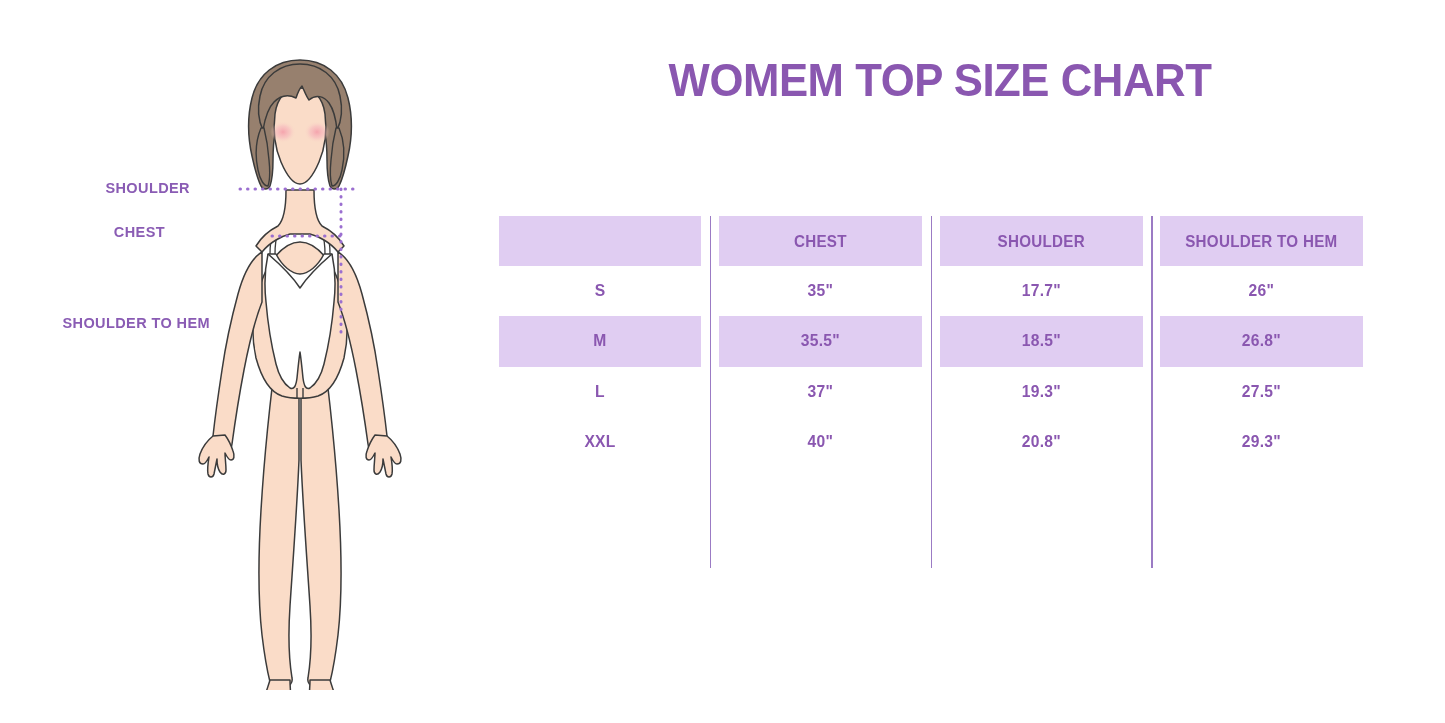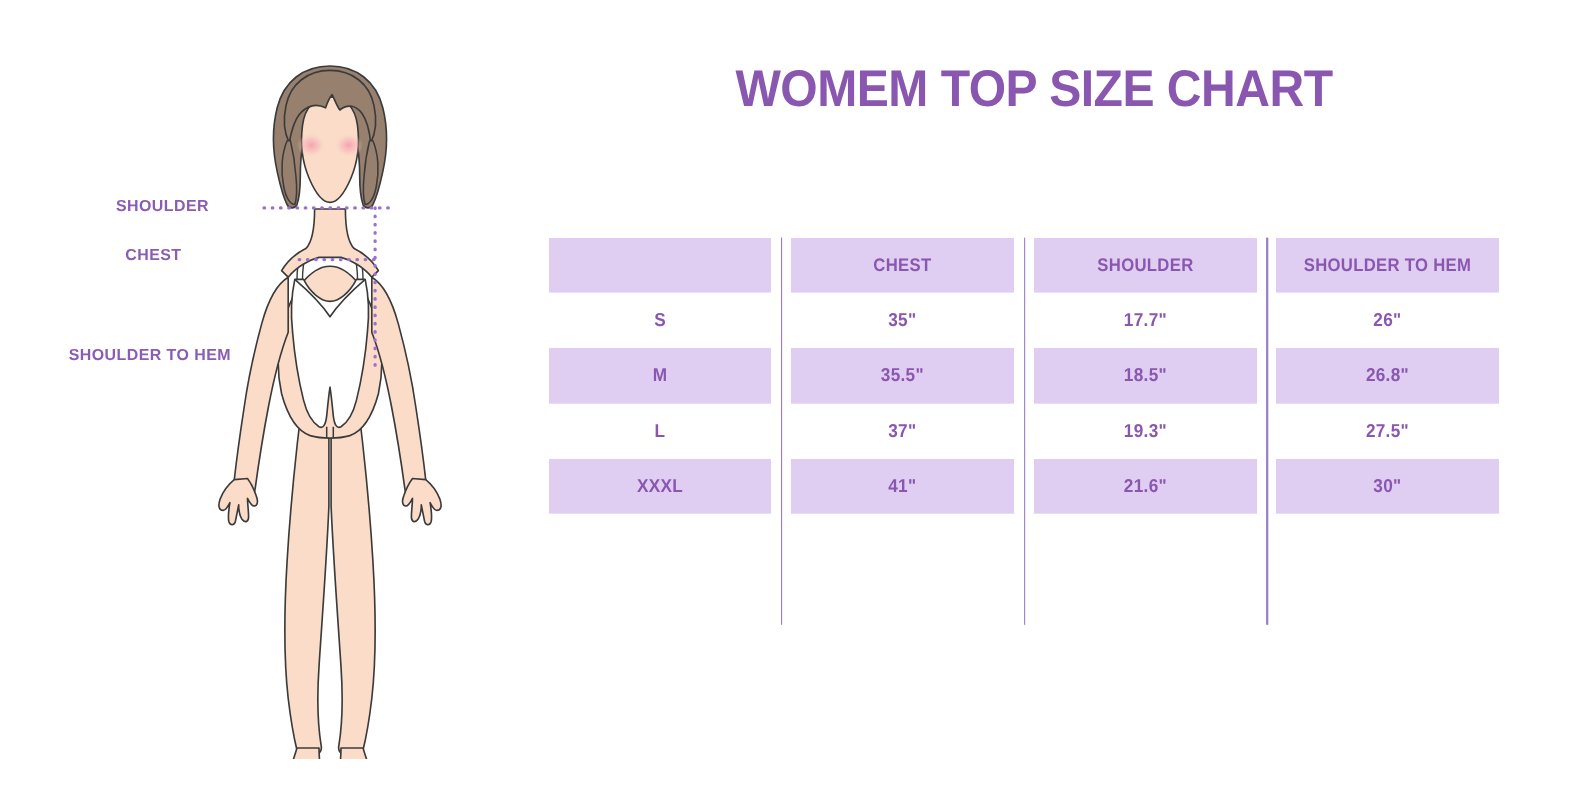--- a/index.html
+++ b/index.html
@@ -305,6 +305,12 @@
         <td>19.3"</td>
         <td>27.5"</td>
       </tr>
+      <tr class="band-off">
+        <td>XXL</td>
+        <td>40"</td>
+        <td>20.8"</td>
+        <td>29.3"</td>
+      </tr>
       <tr class="band-on">
         <td>XXXL</td>
         <td>41"</td>

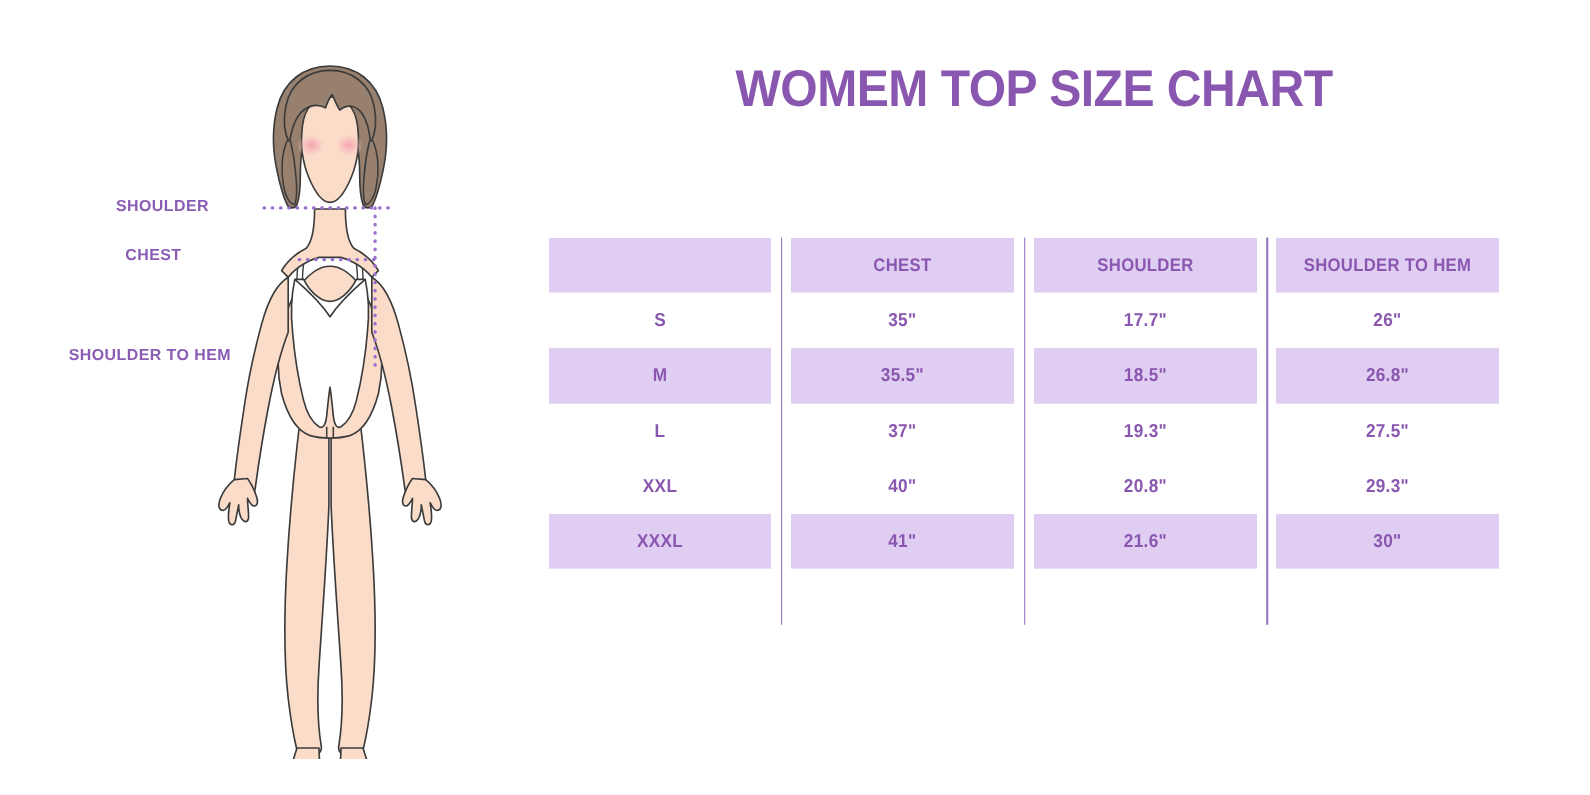--- a/index.html
+++ b/index.html
@@ -311,12 +311,6 @@
         <td>20.8"</td>
         <td>29.3"</td>
       </tr>
-      <tr class="band-on">
-        <td>XXXL</td>
-        <td>41"</td>
-        <td>21.6"</td>
-        <td>30"</td>
-      </tr>
     </tbody>
   </table>
 

